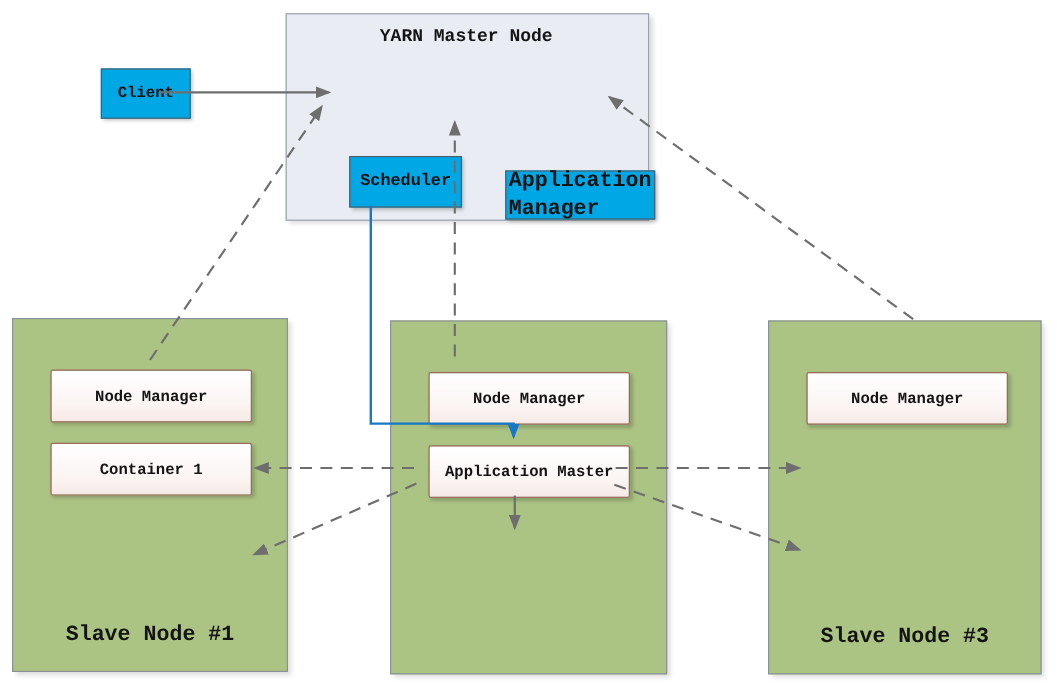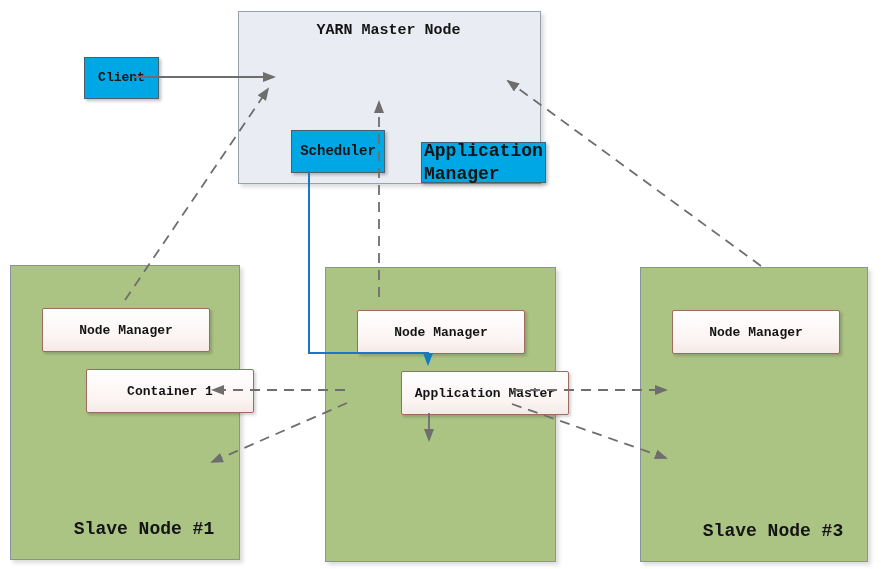--- a/index.html
+++ b/index.html
@@ -54,7 +54,7 @@
     box-shadow:2px 2px 3px rgba(0,0,0,0.18);
     font-size:13px;
   }
-  .row1{top:42px;} .row2{top:103px;margin-left:44px;} .row3{top:178px;}
+  .row1{top:42px;} .row2{top:103px;} .row3{top:178px;}
   .slave-label{position:absolute;left:0;top:250px;width:100%;height:26px;font-size:18px;font-weight:bold;padding-left:19px;}
 
   

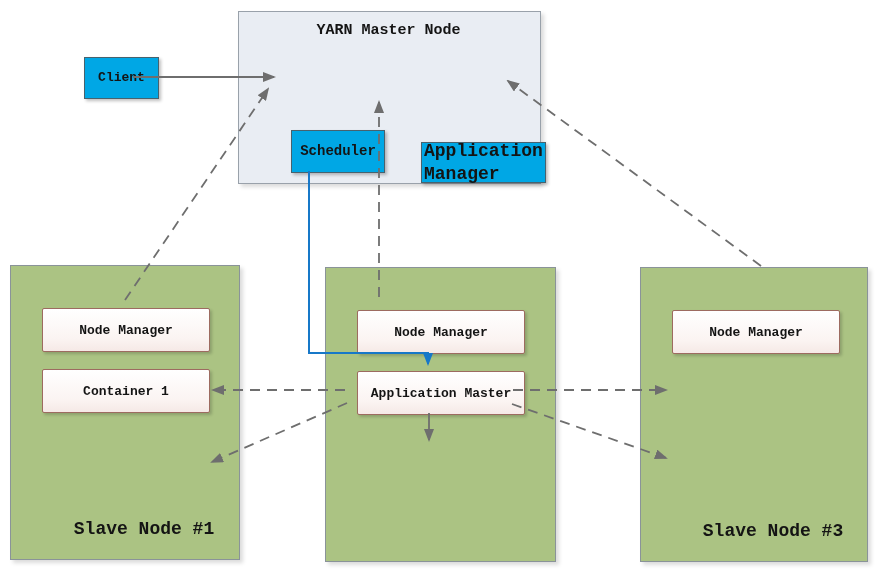--- a/index.html
+++ b/index.html
@@ -55,7 +55,7 @@
     font-size:13px;
   }
   .row1{top:42px;} .row2{top:103px;} .row3{top:178px;}
-  .slave-label{position:absolute;left:0;top:250px;width:100%;height:26px;font-size:18px;font-weight:bold;padding-left:19px;}
+  .slave-label{position:absolute;left:0;top:250px;width:100%;height:26px;font-size:18px;font-weight:bold;}
 
   
   #arrows{position:absolute;left:0;top:0;width:881px;height:569px;pointer-events:none;z-index:5;}

